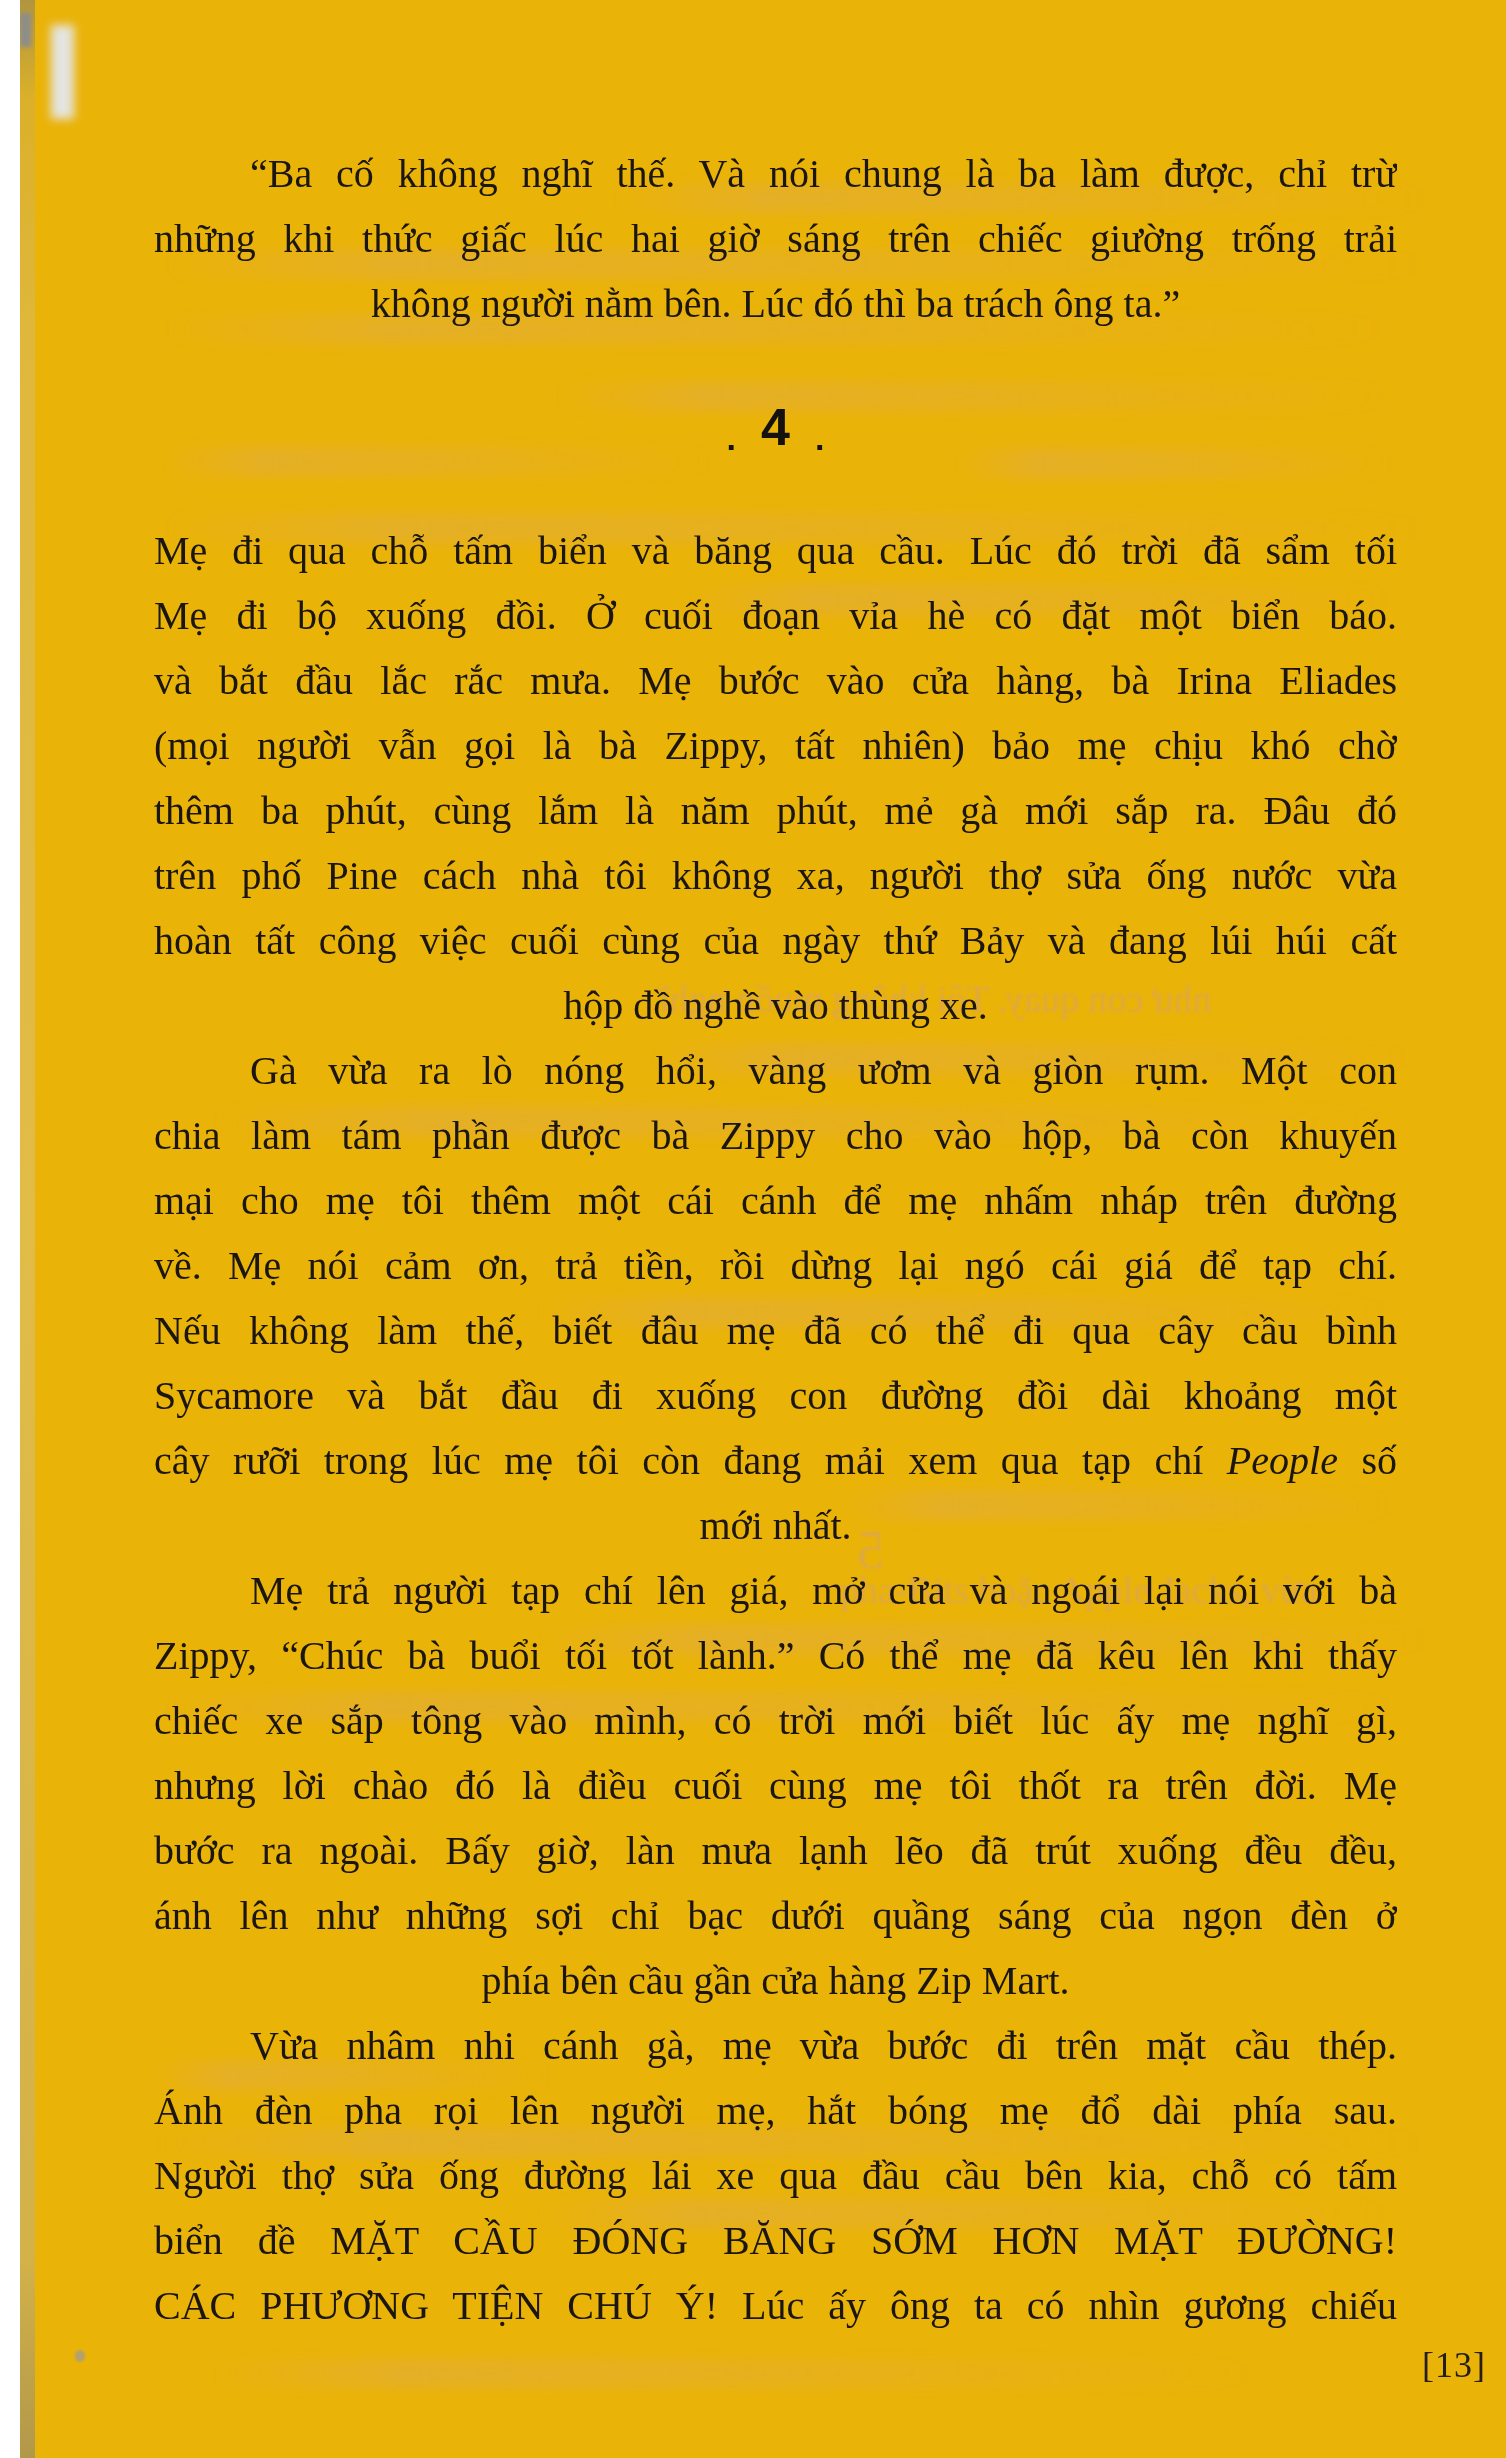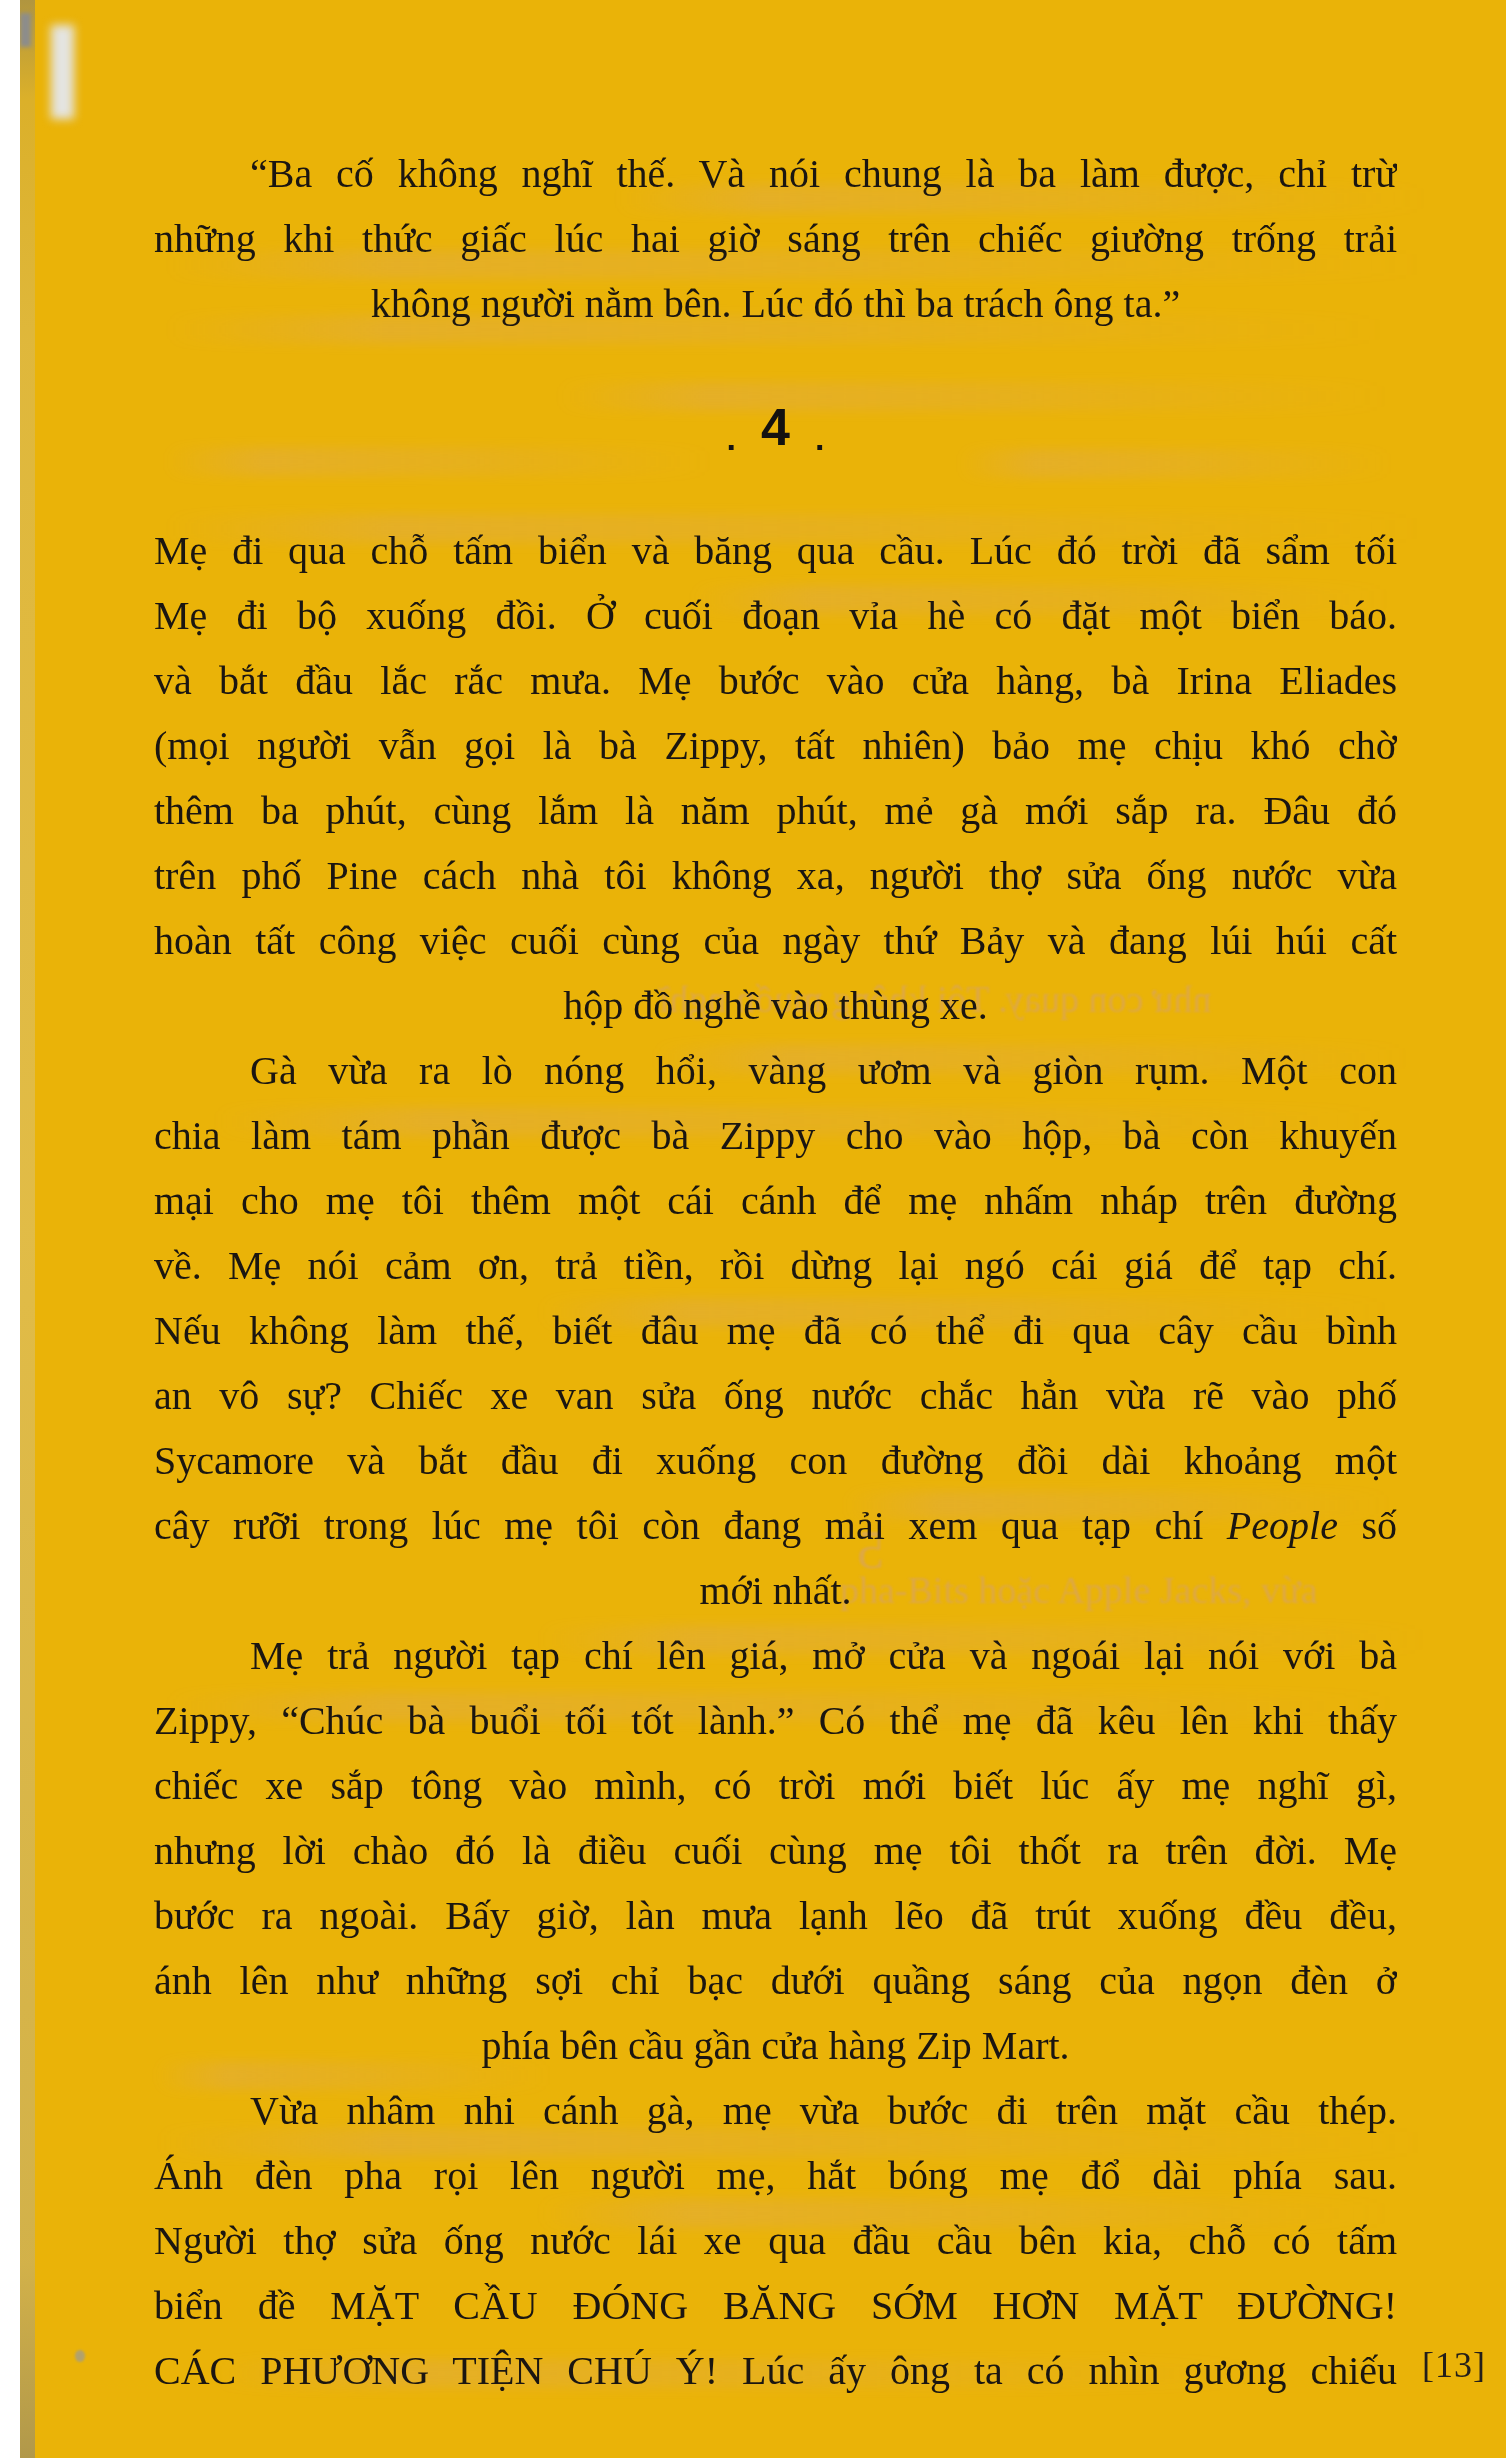--- a/index.html
+++ b/index.html
@@ -137,7 +137,6 @@
           <div class="line j">mại cho mẹ tôi thêm một cái cánh để mẹ nhấm nháp trên đường</div>
           <div class="line j">về. Mẹ nói cảm ơn, trả tiền, rồi dừng lại ngó cái giá để tạp chí.</div>
           <div class="line j">Nếu không làm thế, biết đâu mẹ đã có thể đi qua cây cầu bình</div>
-          <div class="line j">an vô sự? Chiếc xe van sửa ống nước chắc hẳn vừa rẽ vào phố</div>
           <div class="line j">Sycamore và bắt đầu đi xuống con đường đồi dài khoảng một</div>
           <div class="line j">cây rưỡi trong lúc mẹ tôi còn đang mải xem qua tạp chí <i>People</i> số</div>
           <div class="line">mới nhất.</div>

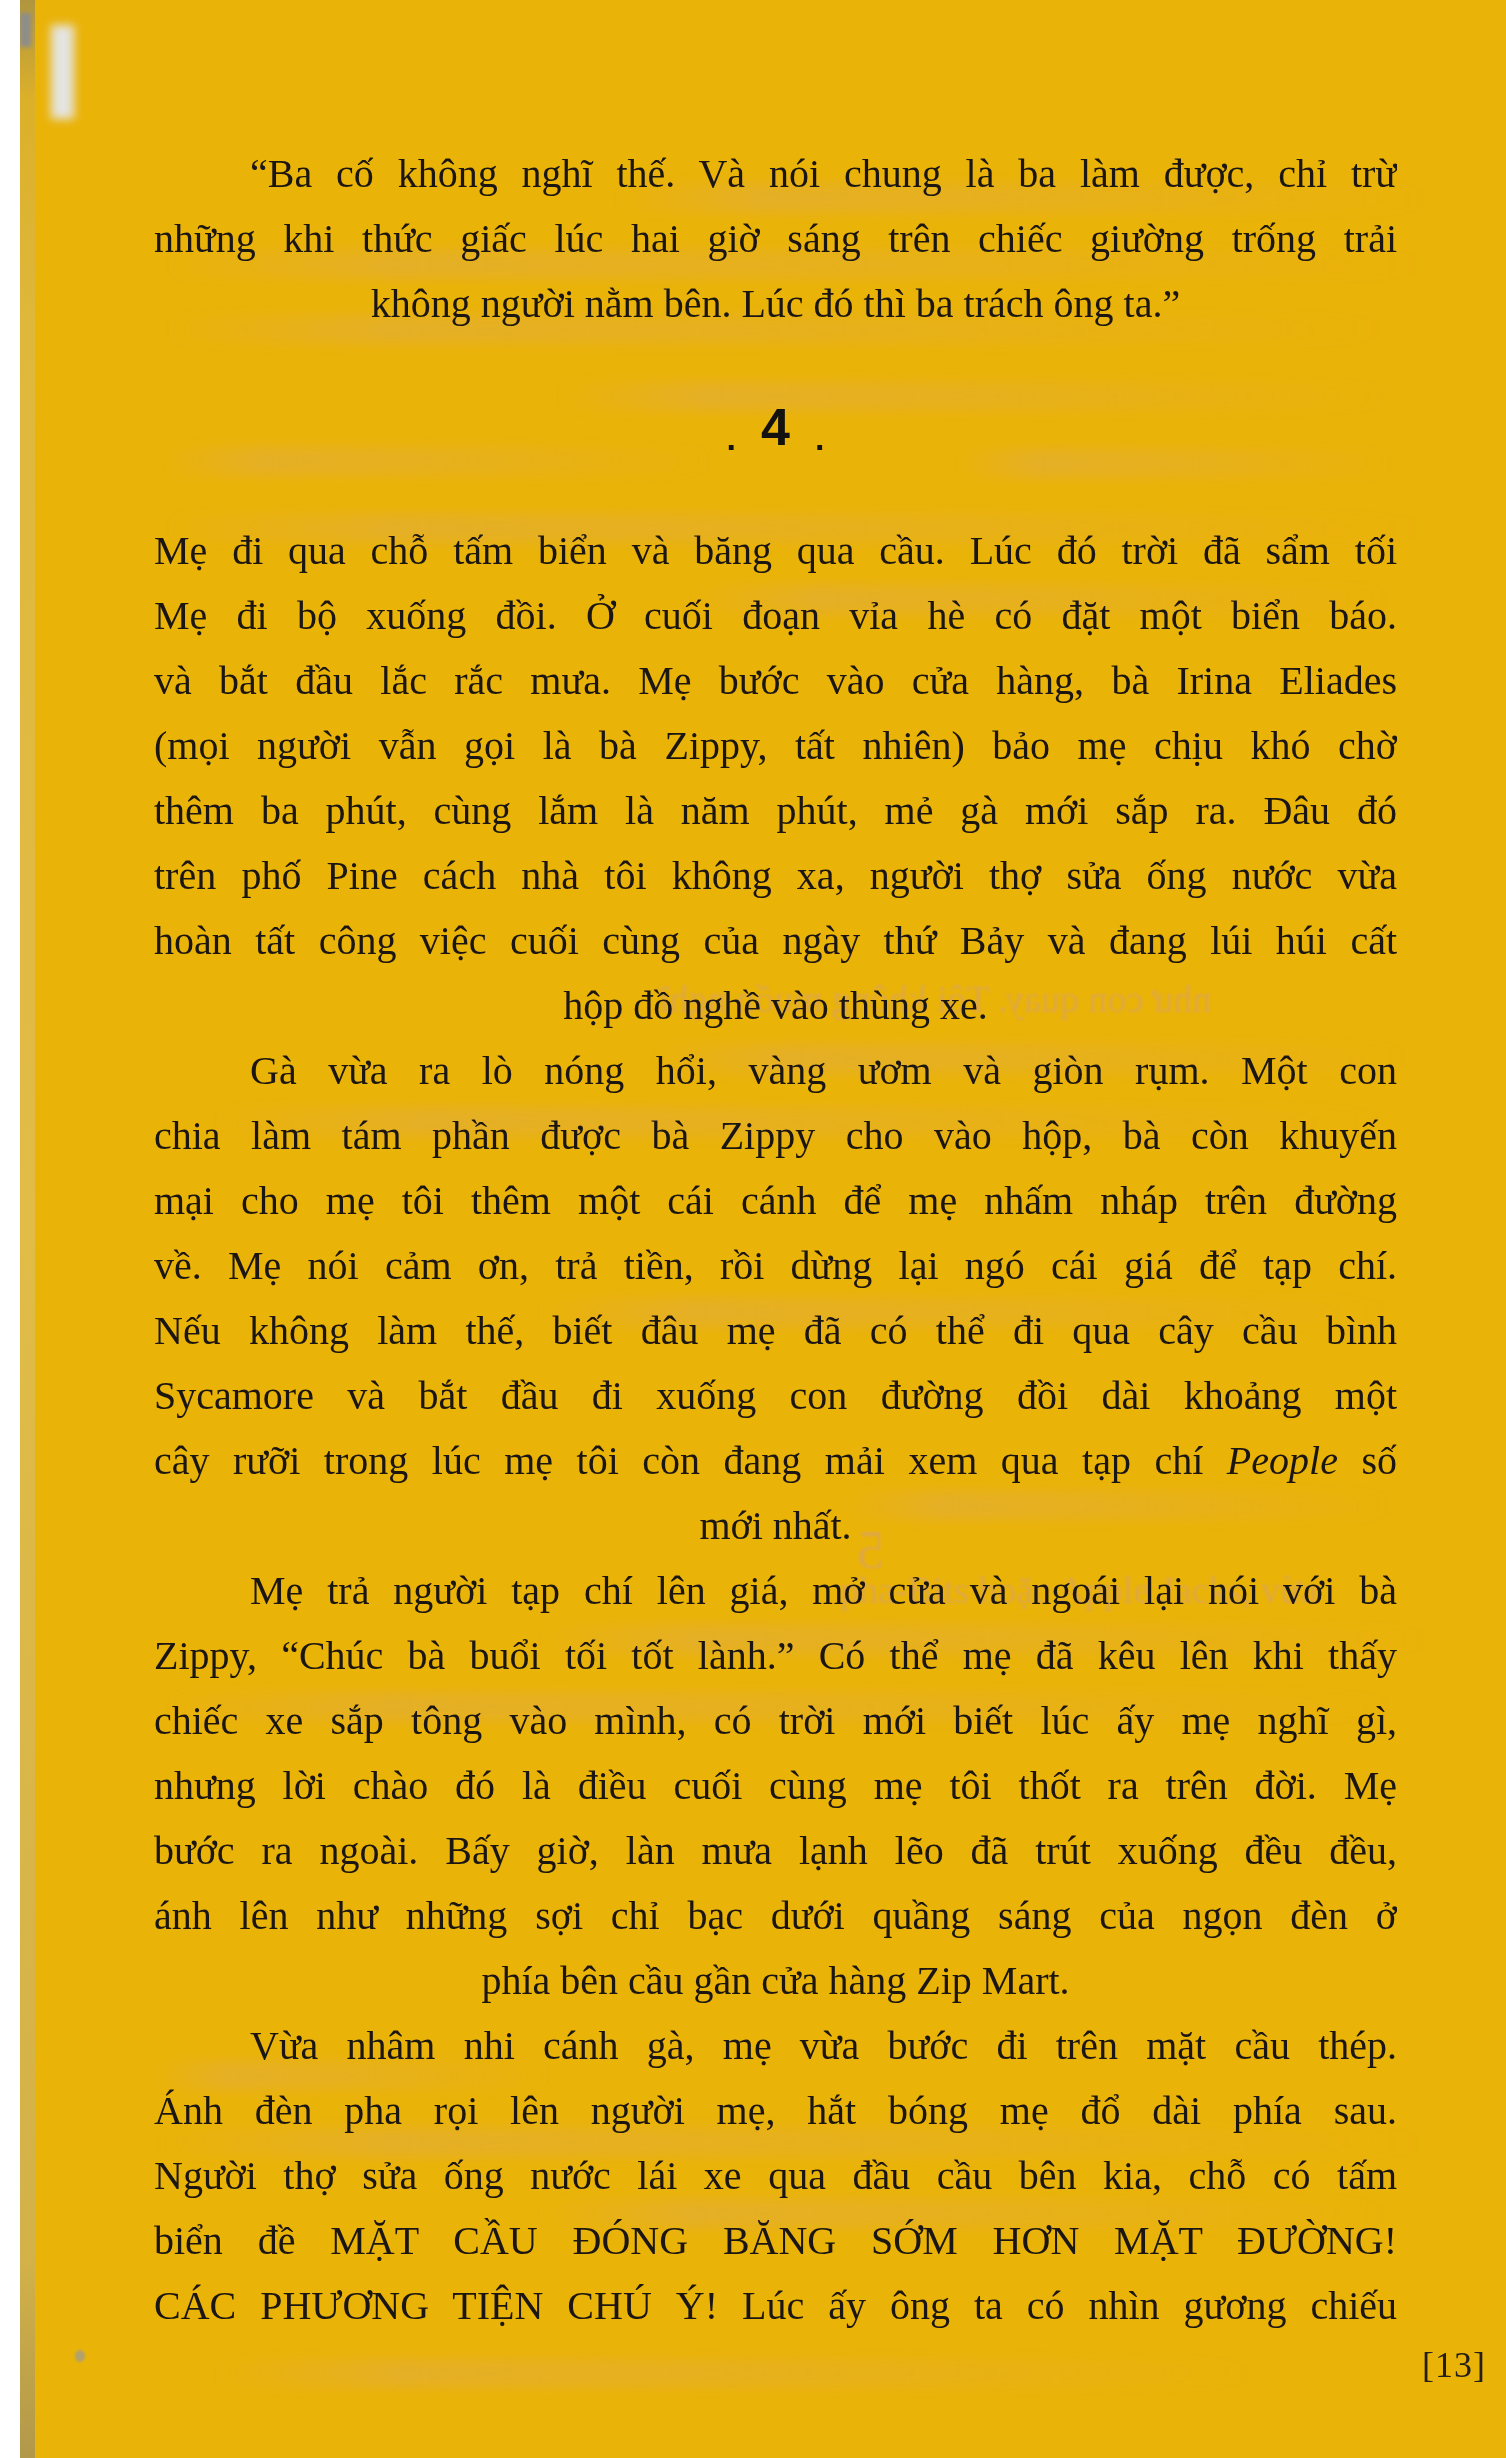--- a/index.html
+++ b/index.html
@@ -153,7 +153,7 @@
         <div>
           <div class="line j ind">Vừa nhâm nhi cánh gà, mẹ vừa bước đi trên mặt cầu thép.</div>
           <div class="line j">Ánh đèn pha rọi lên người mẹ, hắt bóng mẹ đổ dài phía sau.</div>
-          <div class="line j">Người thợ sửa ống nước lái xe qua đầu cầu bên kia, chỗ có tấm</div>
+          <div class="line j">Người thợ sửa ống đường lái xe qua đầu cầu bên kia, chỗ có tấm</div>
           <div class="line j">biển đề MẶT CẦU ĐÓNG BĂNG SỚM HƠN MẶT ĐƯỜNG!</div>
           <div class="line j">CÁC PHƯƠNG TIỆN CHÚ Ý! Lúc ấy ông ta có nhìn gương chiếu</div>
         </div>

